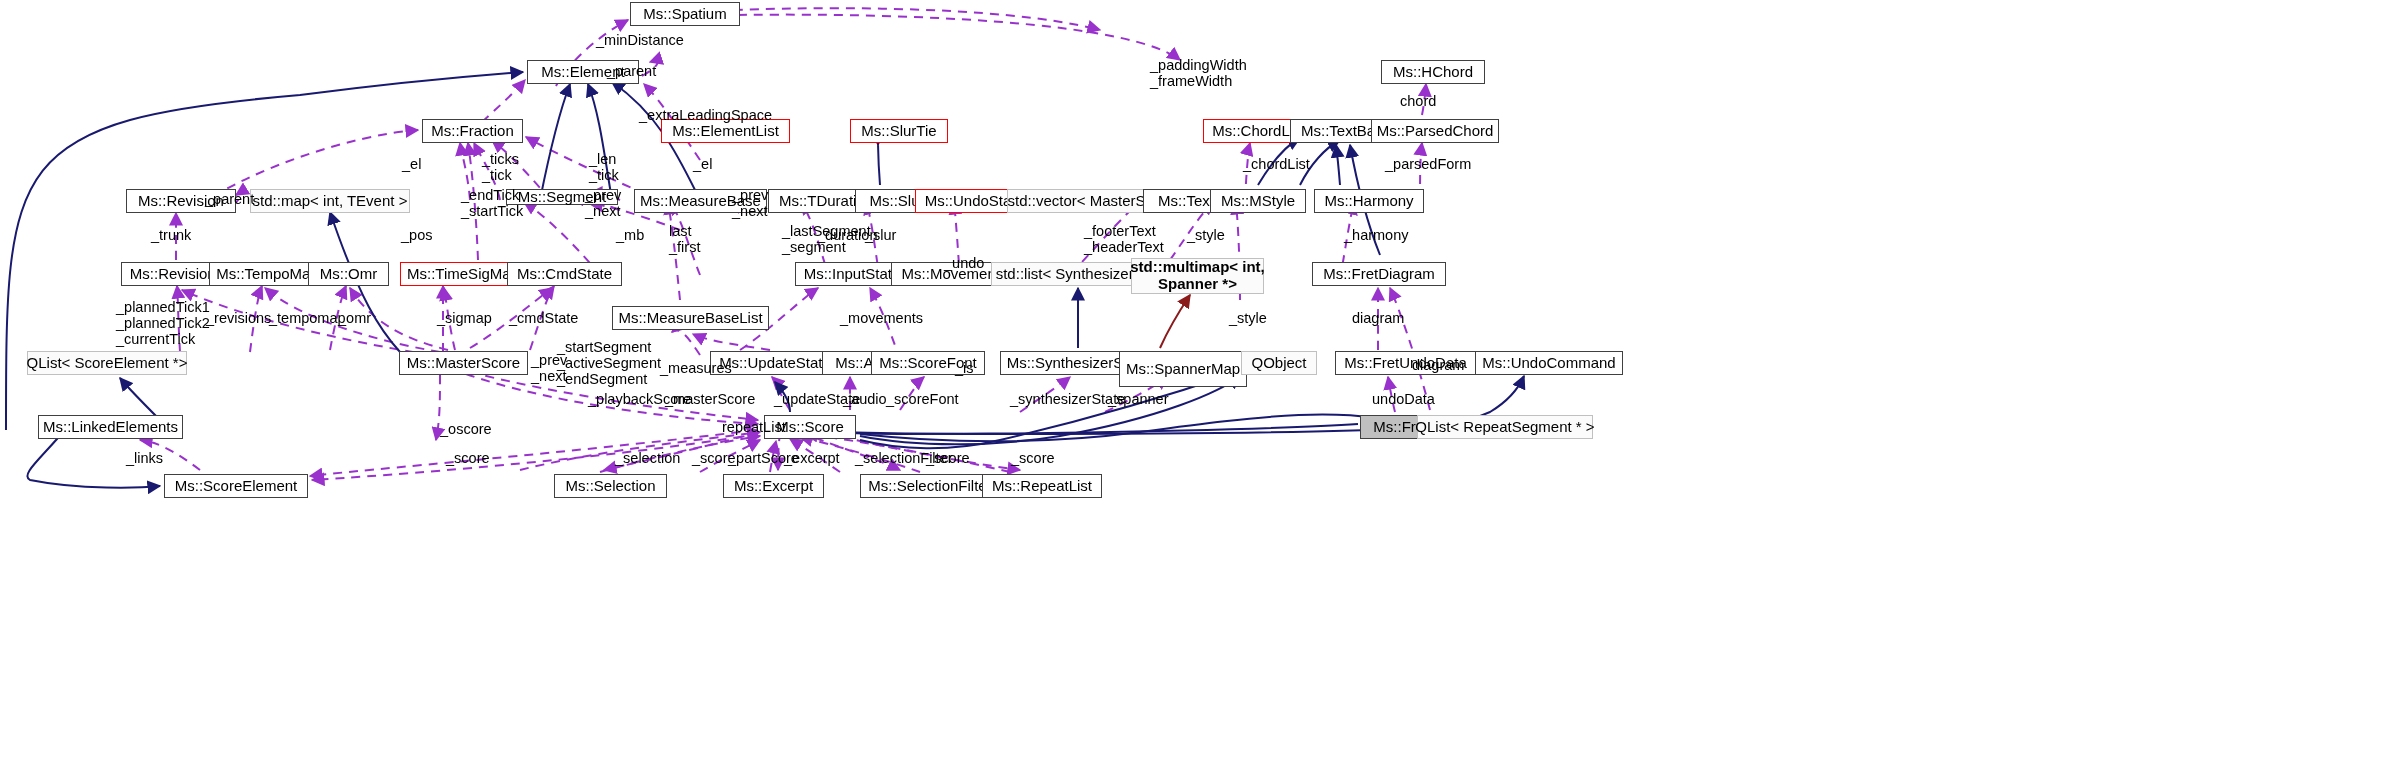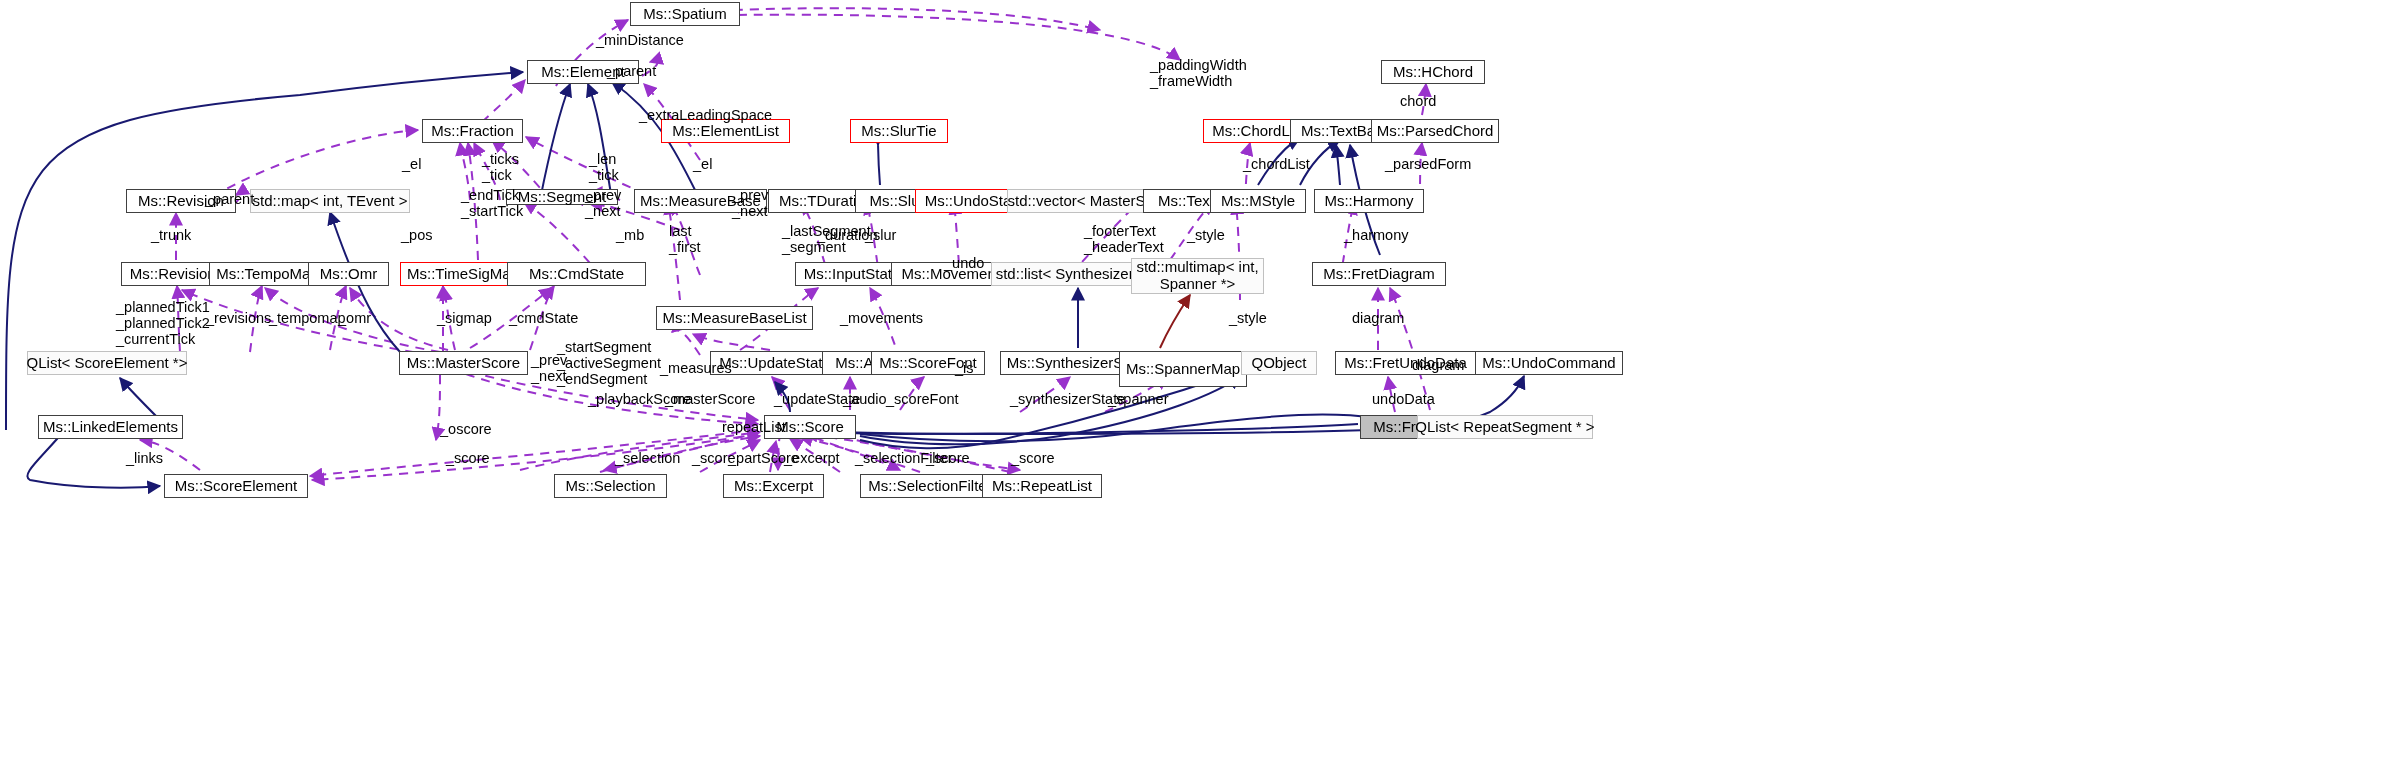--- a/index.html
+++ b/index.html
@@ -210,7 +210,7 @@
       <div class="node cls" style="left: 209px; top: 262px; width: 117px; height: 24px;"><span>Ms::TempoMap</span></div>
       <div class="node cls" style="left: 308px; top: 262px; width: 81px; height: 24px;"><span>Ms::Omr</span></div>
       <div class="node red" style="left: 400px; top: 262px; width: 126px; height: 24px;"><span>Ms::TimeSigMap</span></div>
-      <div class="node cls" style="left: 507px; top: 262px; width: 139px; height: 24px;"><span>Ms::CmdState</span></div>
+      <div class="node cls" style="left: 507px; top: 262px; width: 115px; height: 24px;"><span>Ms::CmdState</span></div>
       <div class="node cls" style="left: 795px; top: 262px; width: 114px; height: 24px;"><span>Ms::InputState</span></div>
       <div class="node cls" style="left: 891px; top: 262px; width: 127px; height: 24px;"><span>Ms::Movements</span></div>
       <div class="node tmpl" style="left: 991px; top: 262px; width: 202px; height: 24px;"><span>std::list&lt; SynthesizerGroup &gt;</span></div>

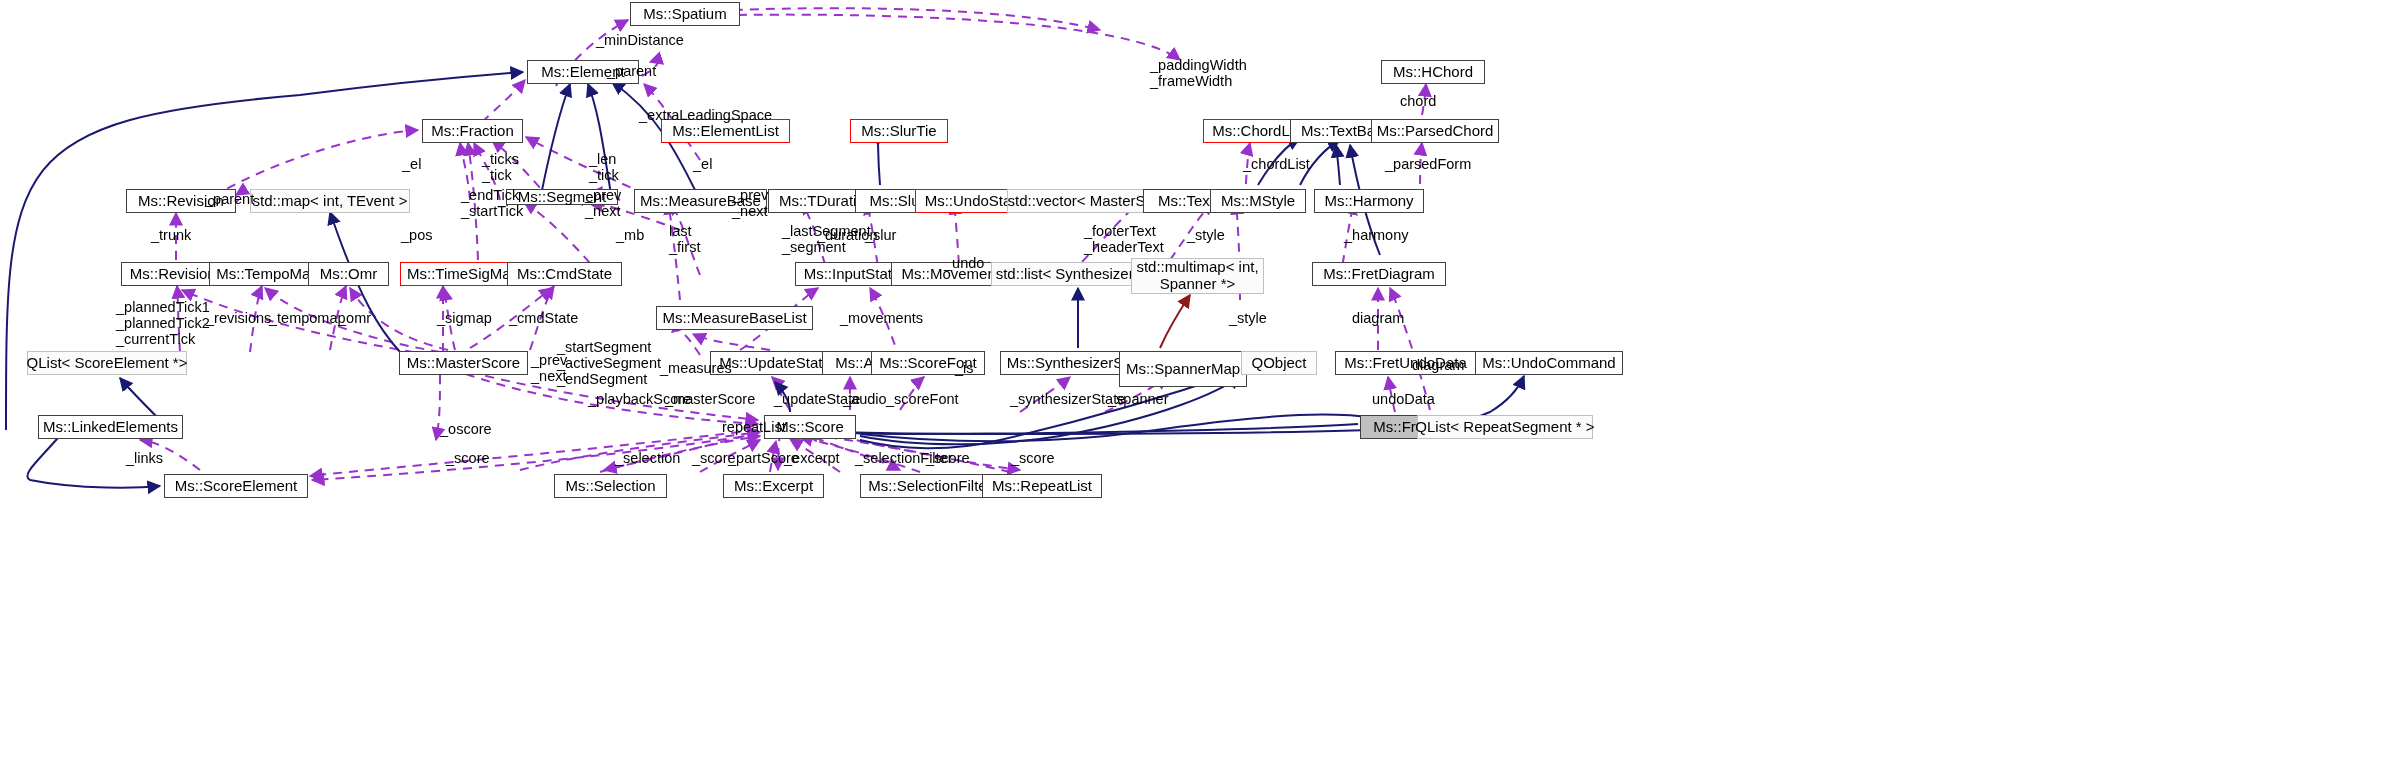--- a/index.html
+++ b/index.html
@@ -214,7 +214,7 @@
       <div class="node cls" style="left: 795px; top: 262px; width: 114px; height: 24px;"><span>Ms::InputState</span></div>
       <div class="node cls" style="left: 891px; top: 262px; width: 127px; height: 24px;"><span>Ms::Movements</span></div>
       <div class="node tmpl" style="left: 991px; top: 262px; width: 202px; height: 24px;"><span>std::list&lt; SynthesizerGroup &gt;</span></div>
-      <div class="node tmpl" style="left: 1131px; top: 258px; width: 133px; height: 36px;"><span>std::multimap&lt; int,
+      <div class="node tmpl" style="left: 1131px; top: 258px; width: 133px; height: 36px; font-weight: bold;"><span>std::multimap&lt; int,
 Spanner *&gt;</span></div>
       <div class="node cls" style="left: 612px; top: 306px; width: 157px; height: 24px; margin-left: 44px;"><span>Ms::MeasureBaseList</span></div>
       <div class="node cls" style="left: 399px; top: 351px; width: 129px; height: 24px;"><span>Ms::MasterScore</span></div>

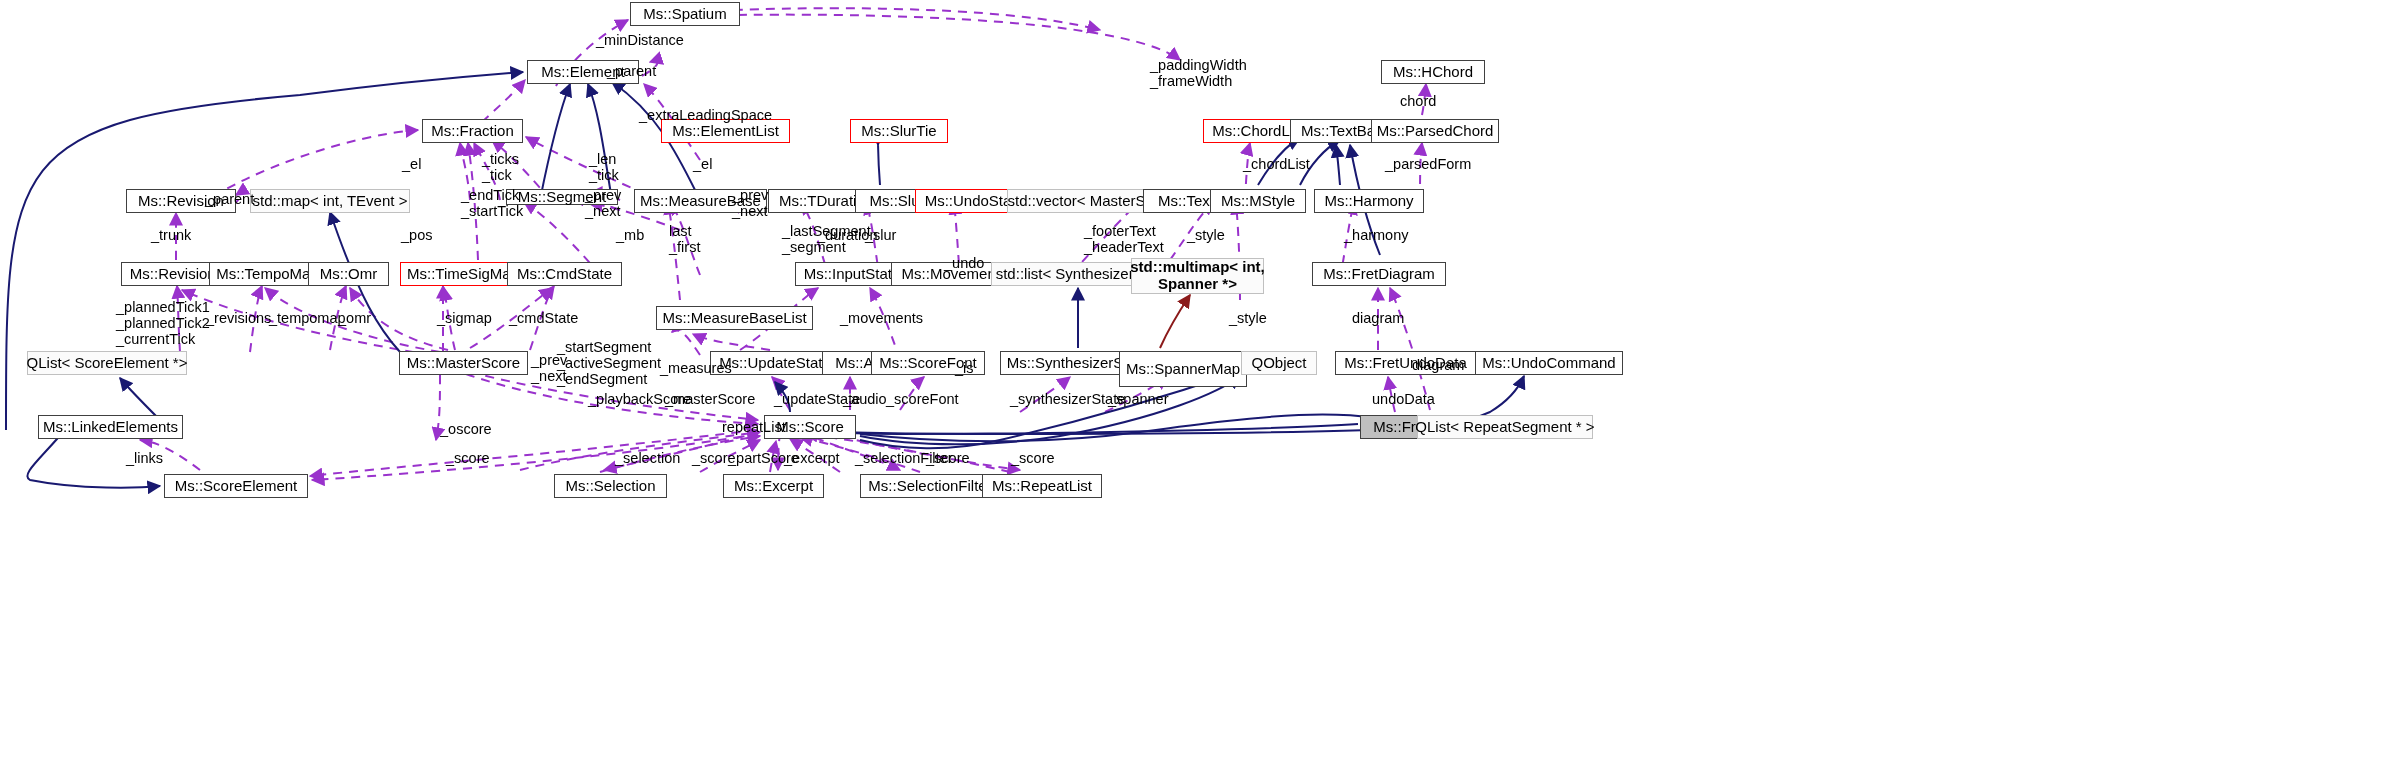--- a/index.html
+++ b/index.html
@@ -216,7 +216,7 @@
       <div class="node tmpl" style="left: 991px; top: 262px; width: 202px; height: 24px;"><span>std::list&lt; SynthesizerGroup &gt;</span></div>
       <div class="node tmpl" style="left: 1131px; top: 258px; width: 133px; height: 36px; font-weight: bold;"><span>std::multimap&lt; int,
 Spanner *&gt;</span></div>
-      <div class="node cls" style="left: 612px; top: 306px; width: 157px; height: 24px; margin-left: 44px;"><span>Ms::MeasureBaseList</span></div>
+      <div class="node cls" style="left: 612px; top: 306px; width: 157px; height: 24px;"><span>Ms::MeasureBaseList</span></div>
       <div class="node cls" style="left: 399px; top: 351px; width: 129px; height: 24px;"><span>Ms::MasterScore</span></div>
       <div class="node cls" style="left: 710px; top: 351px; width: 130px; height: 24px;"><span>Ms::UpdateState</span></div>
       <div class="node cls" style="left: 822px; top: 351px; width: 93px; height: 24px;"><span>Ms::Audio</span></div>

